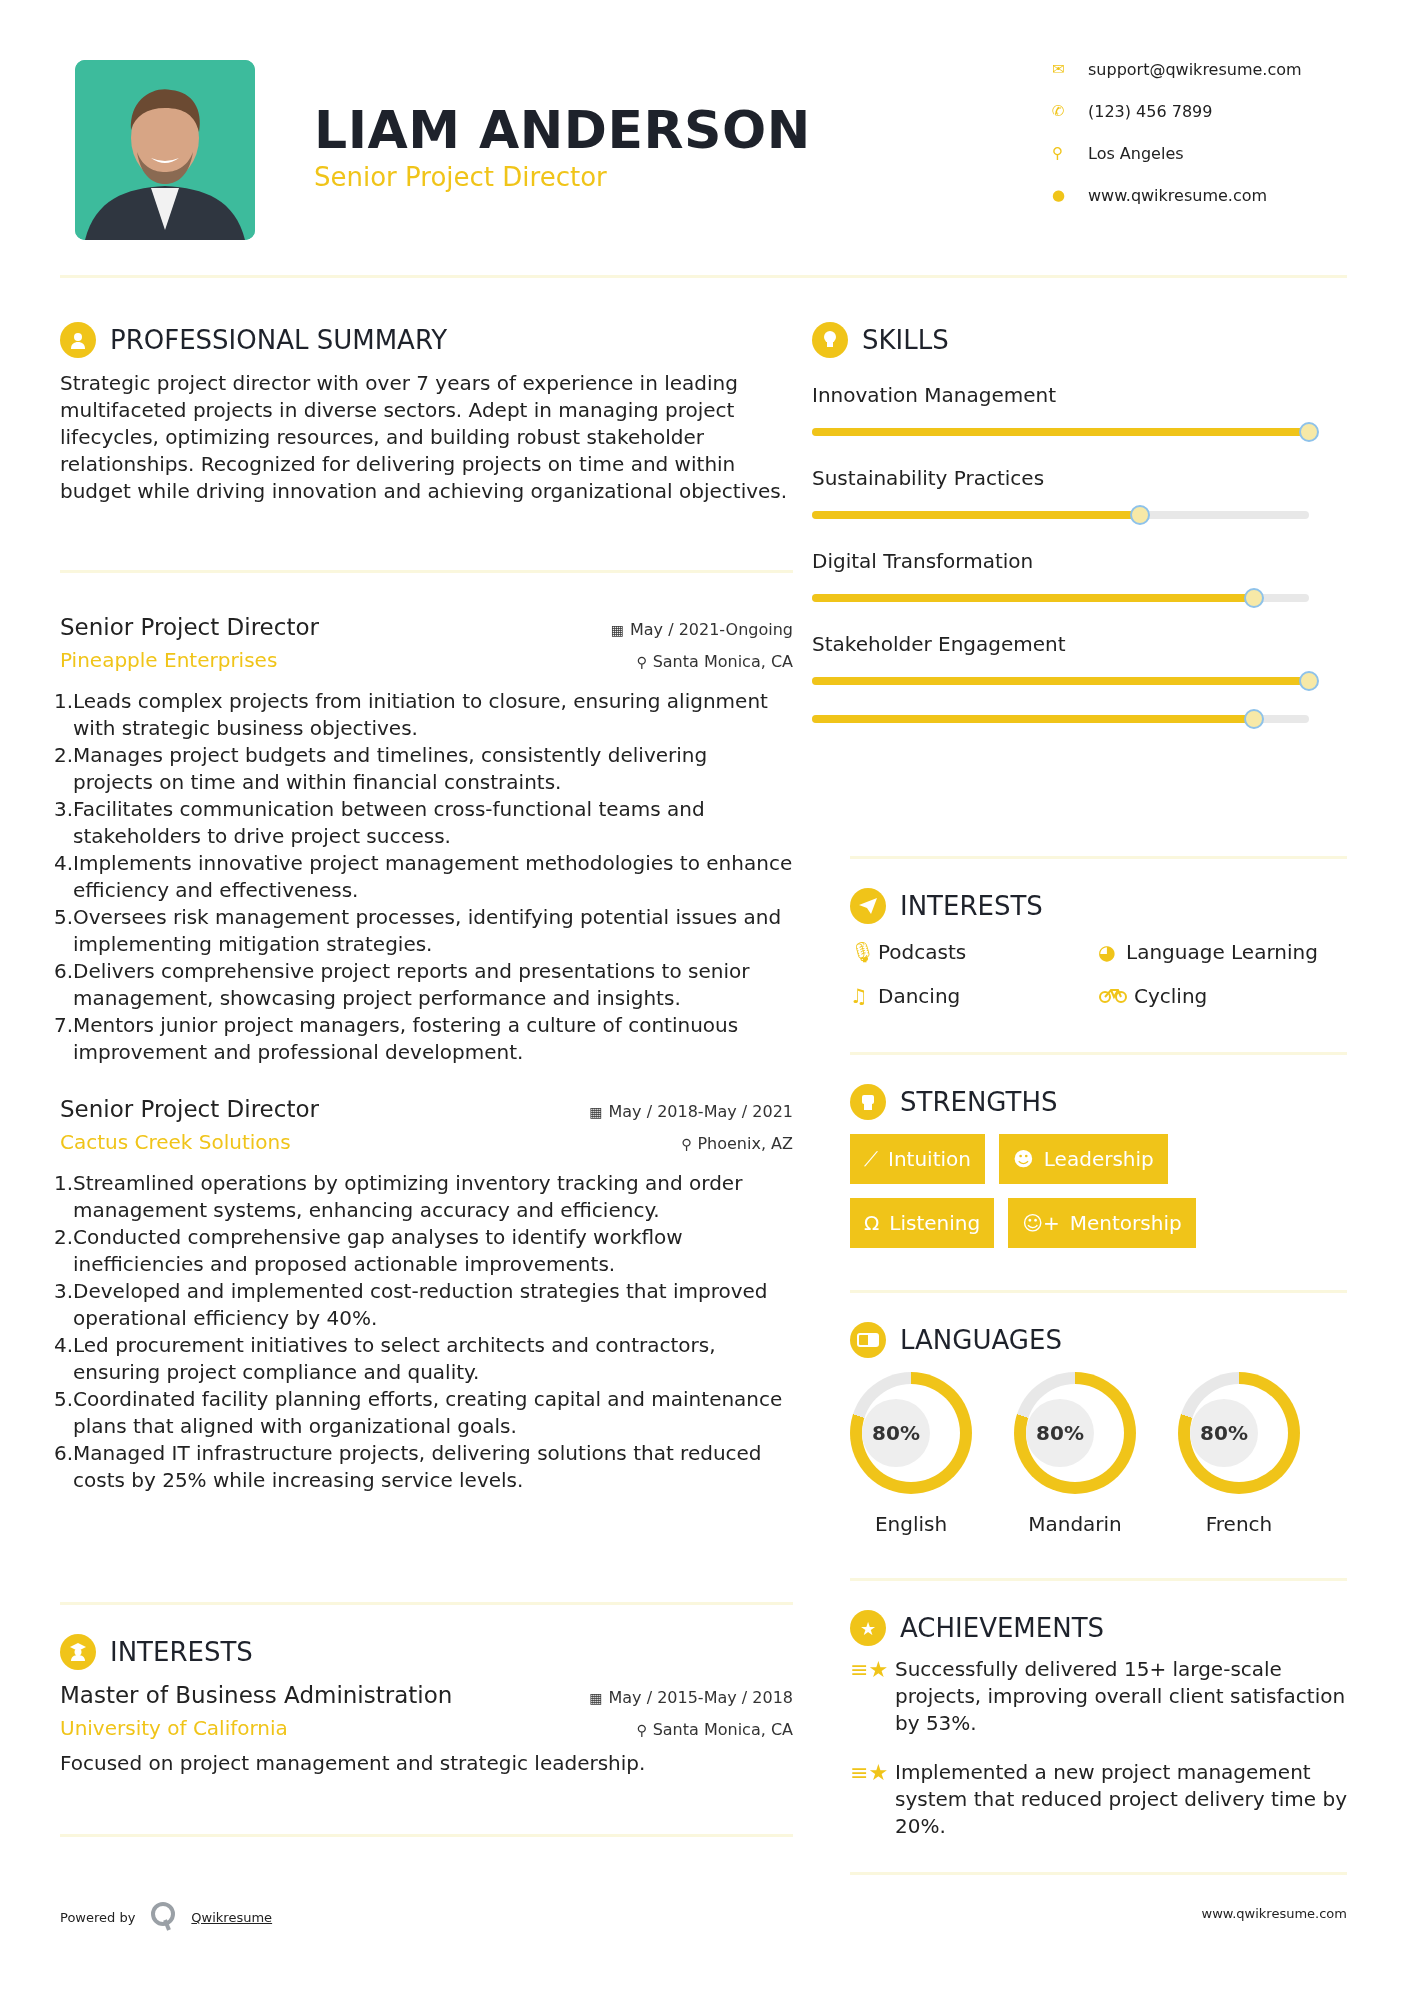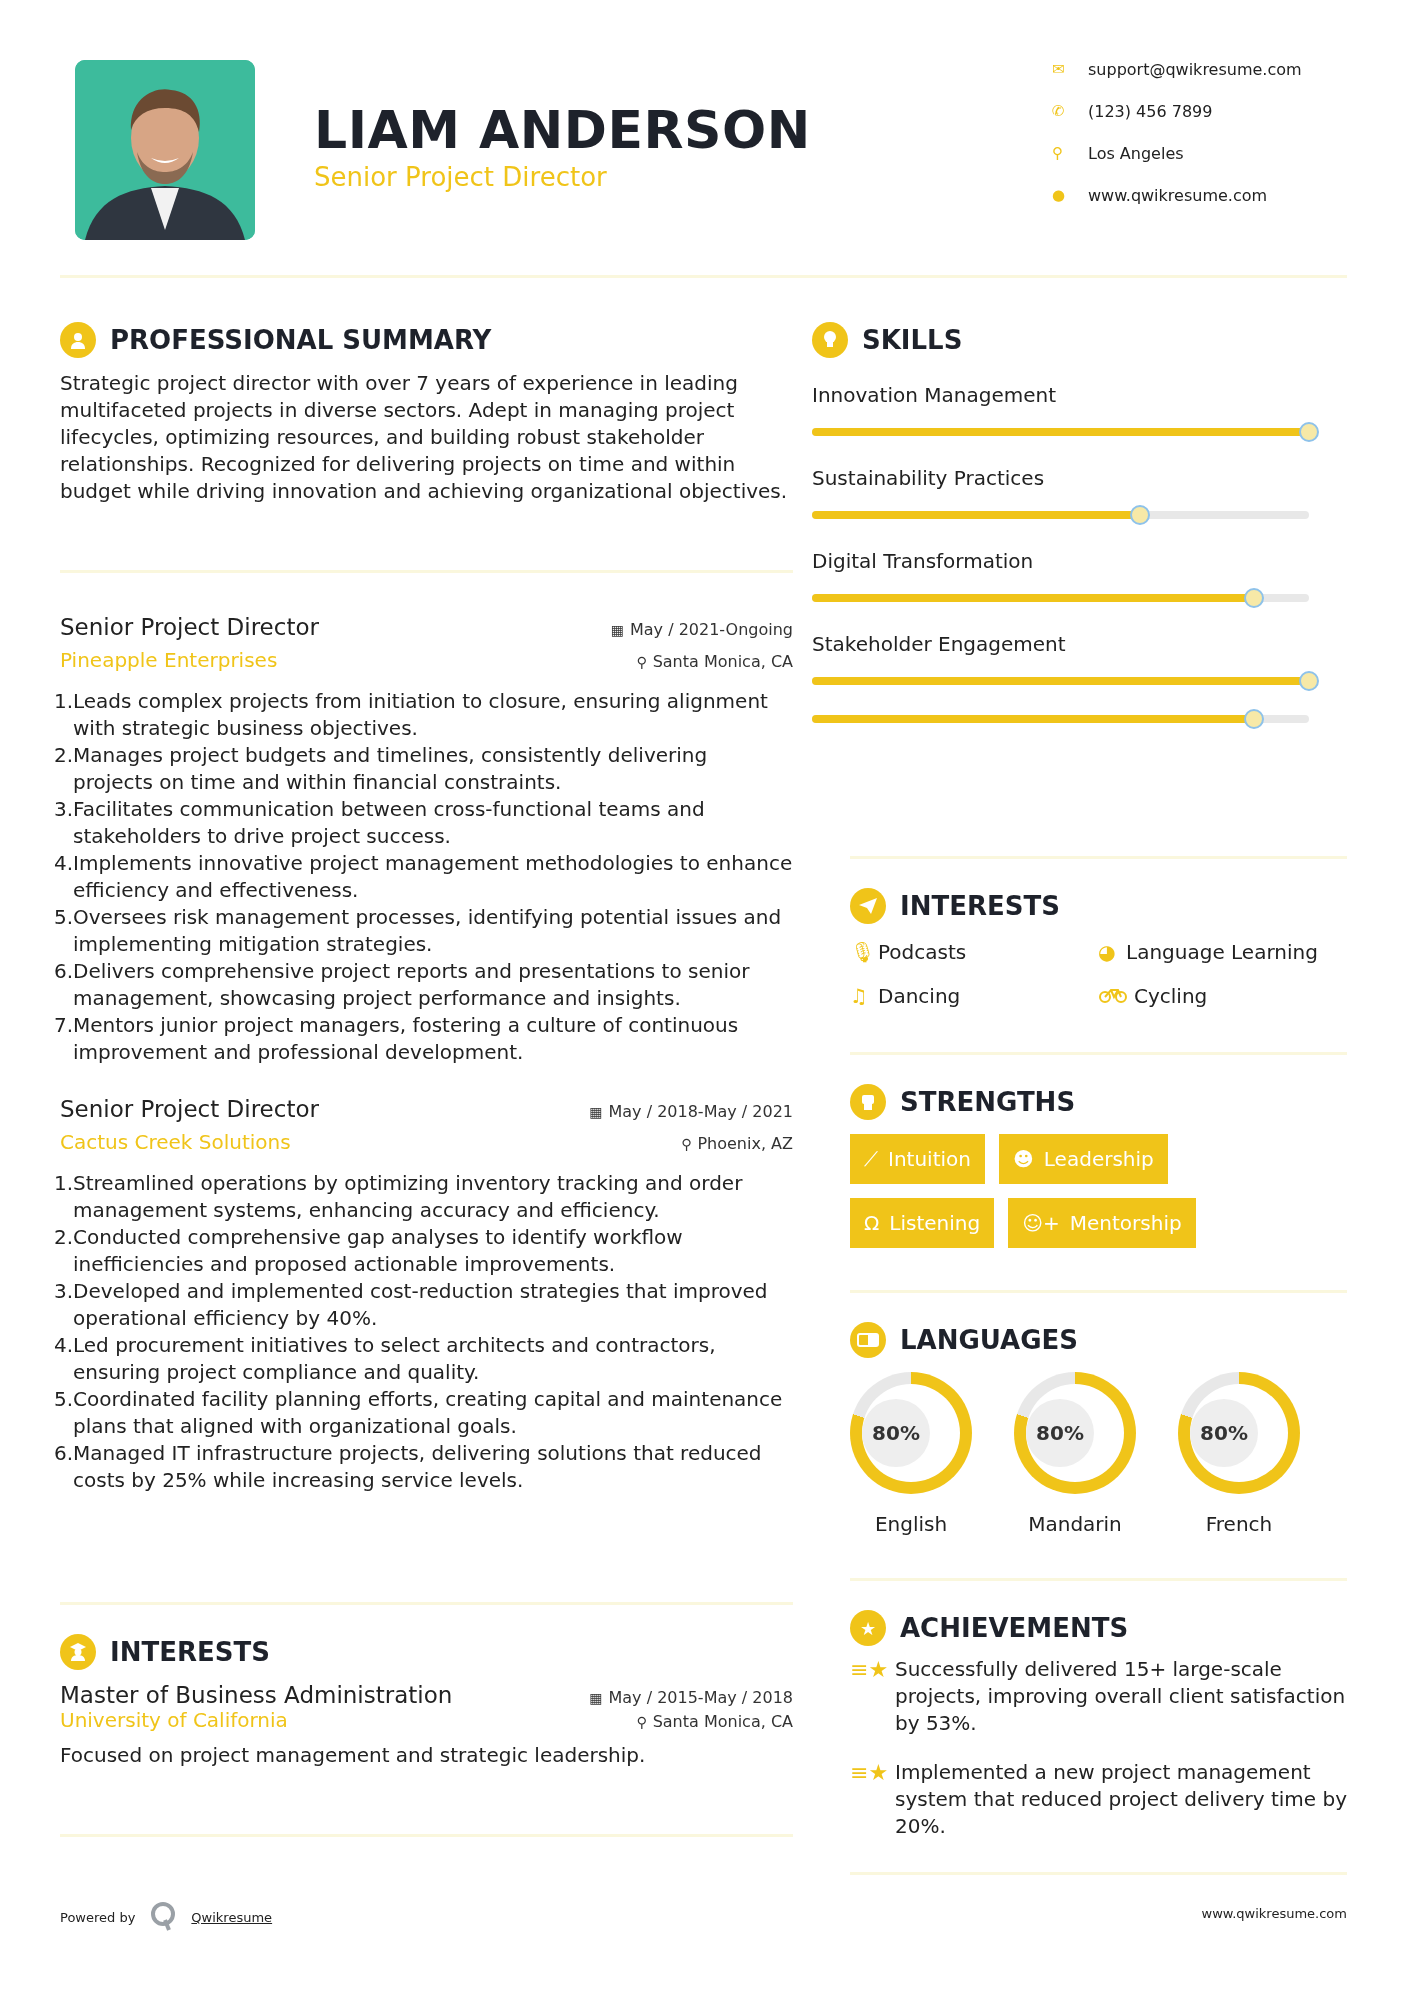--- a/index.html
+++ b/index.html
@@ -15,7 +15,7 @@
 .hr{height:3px;background:#faf7dd}
 .sec-h{display:flex;align-items:center;gap:14px}
 .sec-icon{width:36px;height:36px;border-radius:50%;background:#f0c419;color:#fff;display:flex;align-items:center;justify-content:center;font-size:18px;flex:none}
-.sec-title{font-size:26px;font-weight:bold;color:#1e222b;white-space:nowrap}
+.sec-title{font-size:26px;font-weight:normal;color:#1e222b;white-space:nowrap}
 .p{font-size:20px;line-height:27px;color:#222}
 .entry-head{display:flex;justify-content:space-between;align-items:baseline}
 .entry-title{font-size:23px;color:#222}

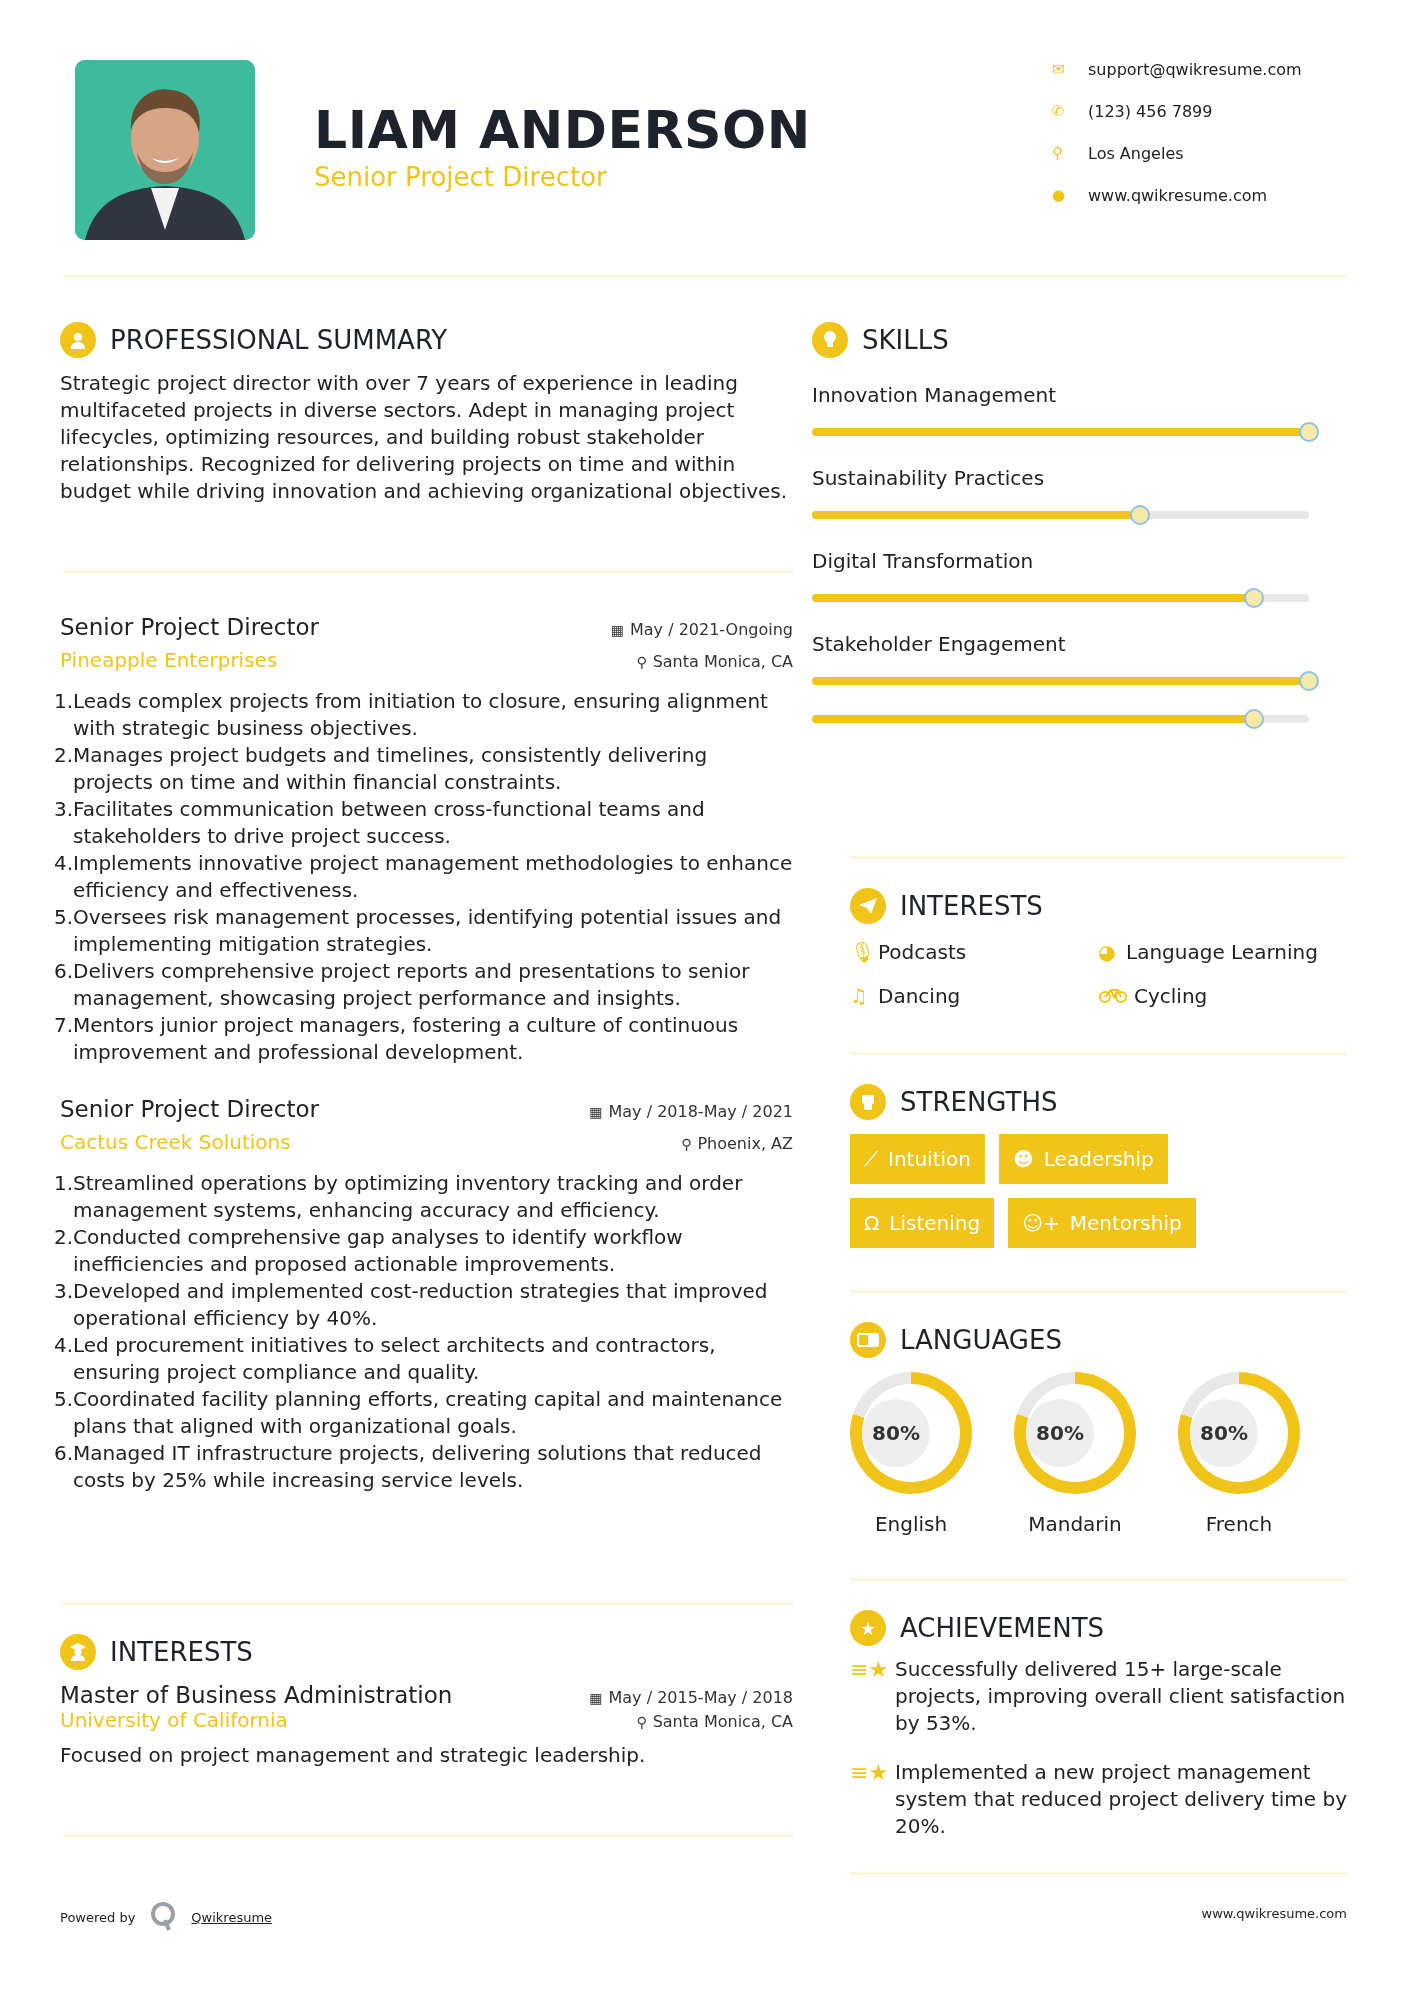--- a/index.html
+++ b/index.html
@@ -192,7 +192,7 @@
     <span class="entry-title">Master of Business Administration</span>
     <span class="meta"><span class="mi">▦</span><span>May / 2015-May / 2018</span></span>
   </div>
-  <div class="entry-head" style="">
+  <div class="entry-head" style="margin-top:8px">
     <span class="entry-org">University of California</span>
     <span class="meta"><span class="mi">⚲</span><span>Santa Monica, CA</span></span>
   </div>

